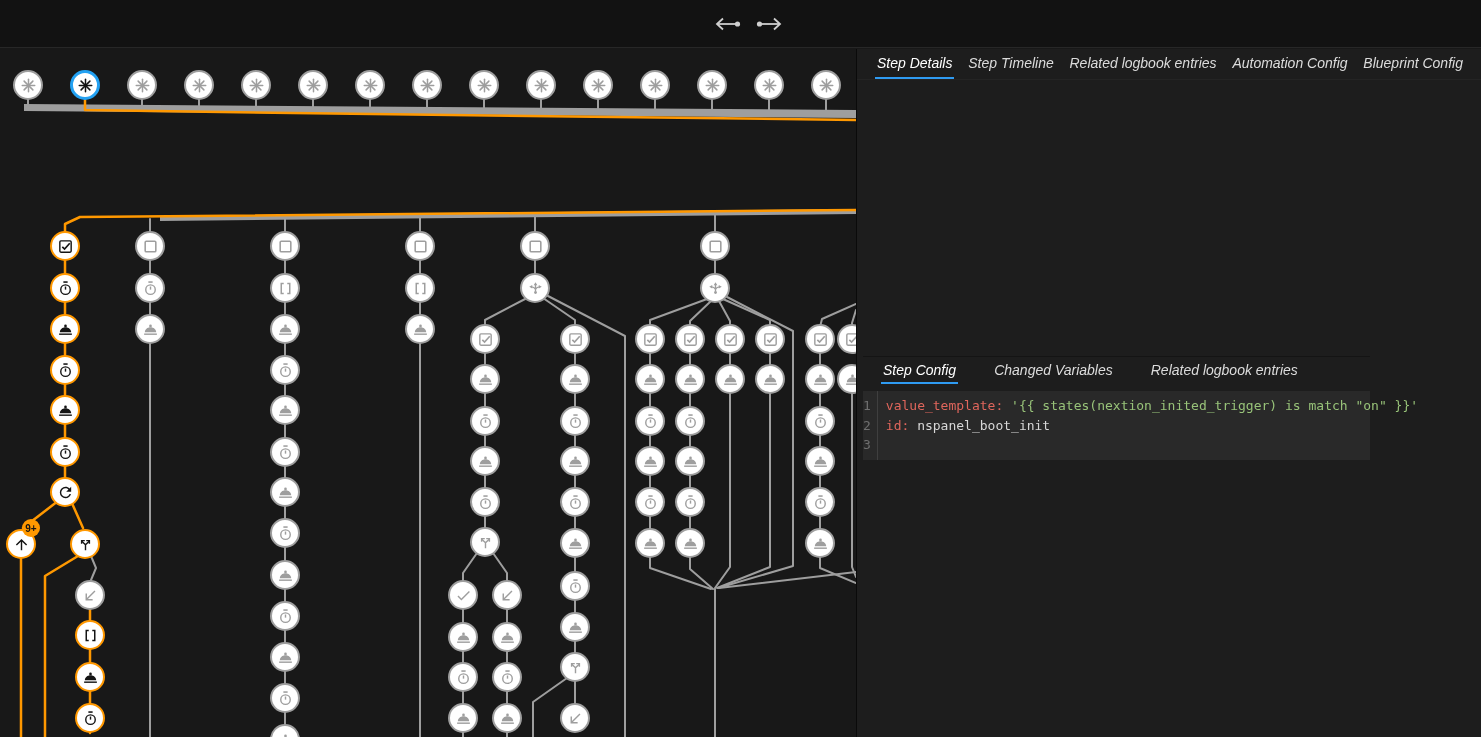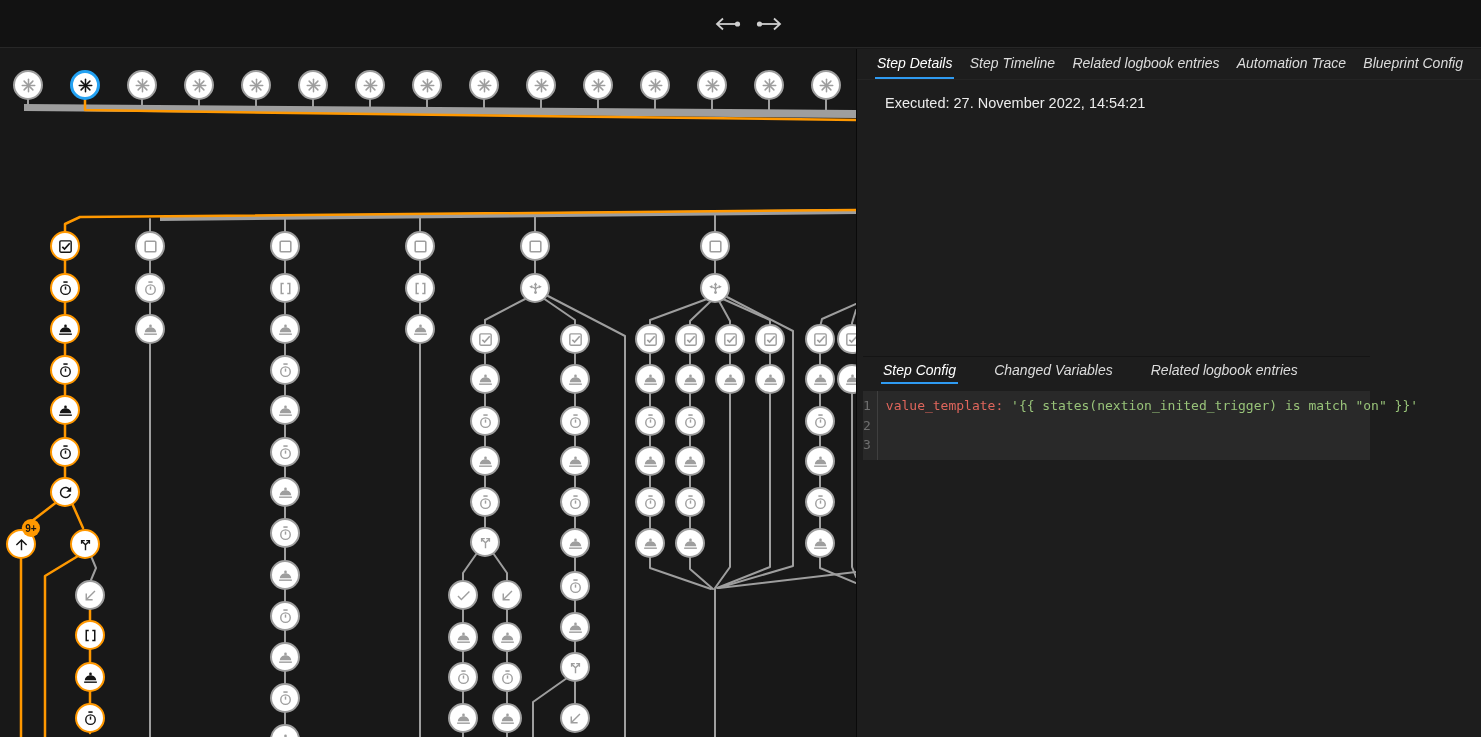--- a/index.html
+++ b/index.html
@@ -1077,7 +1077,7 @@
         <div class="tab active">Step Details</div>
         <div class="tab">Step Timeline</div>
         <div class="tab">Related logbook entries</div>
-        <div class="tab">Automation Trace</div>
+        <div class="tab">Automation Config</div>
         <div class="tab">Blueprint Config</div>
       </div>
     <div class="executed">Executed: 27. November 2022, 14:54:21</div>

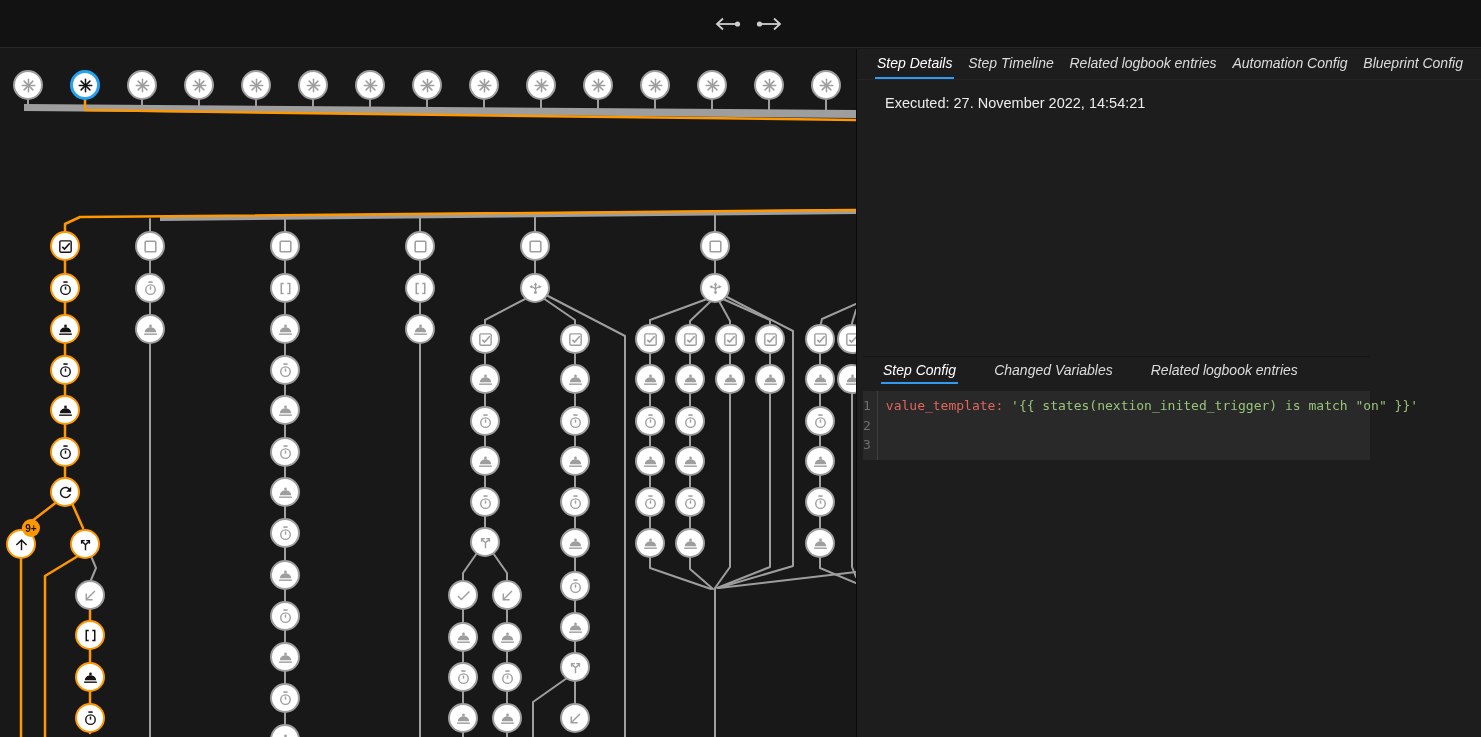--- a/index.html
+++ b/index.html
@@ -1080,7 +1080,6 @@
         <div class="tab">Automation Config</div>
         <div class="tab">Blueprint Config</div>
       </div>
-    <div class="executed">Executed: 27. November 2022, 14:54:21</div>
     <div class="lower-section">
       <div class="tabbar bottom" id="tabs-bottom">
           <div class="tab active">Step Config</div>

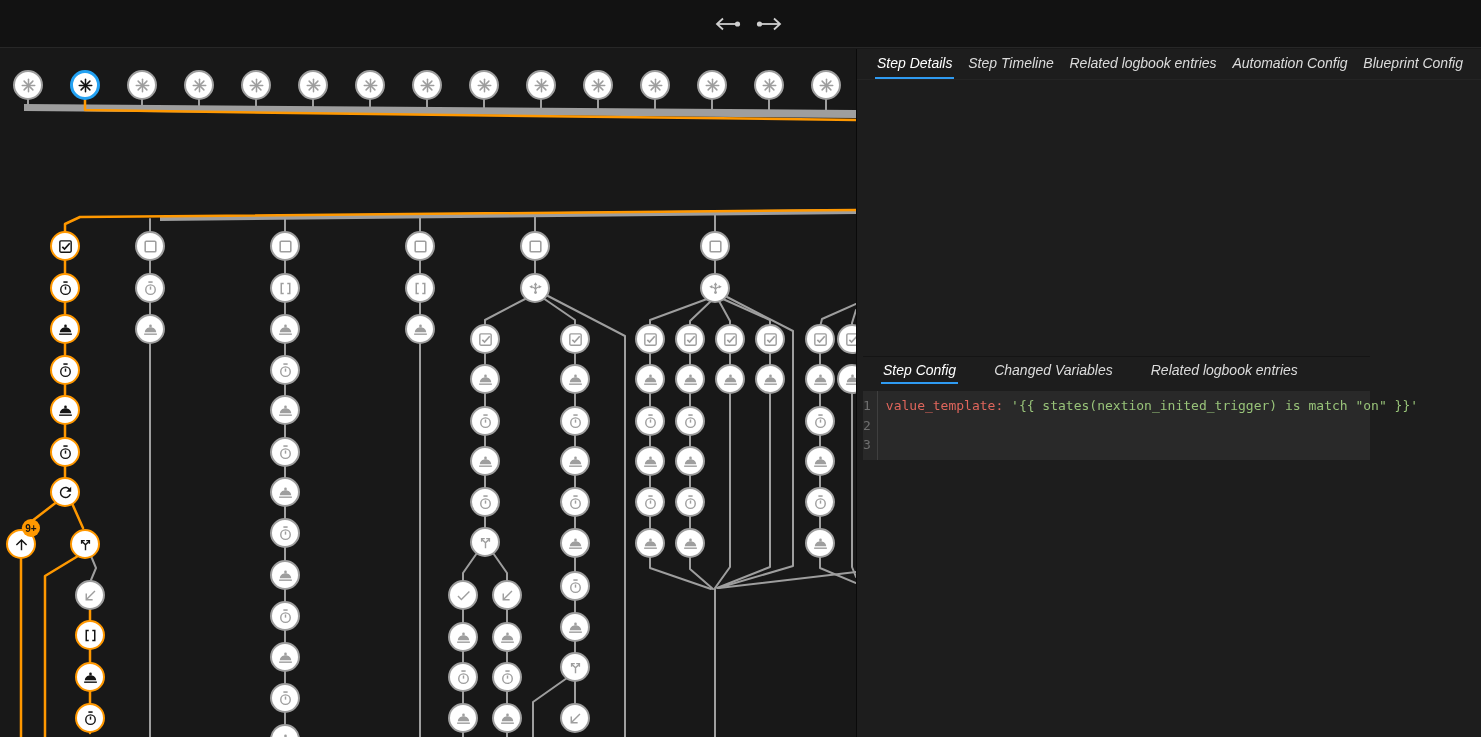--- a/index.html
+++ b/index.html
@@ -1094,6 +1094,7 @@
           </div>
           <div class="lines-col">
             <div class="code-line"><span class="tok-k">value_template:</span><span class="tok-p"> </span><span class="tok-s">'{{ states(nextion_inited_trigger) is match "on" }}'</span></div>
+            <div class="code-line"><span class="tok-k">id:</span><span class="tok-p"> nspanel_boot_init</span></div>
           </div>
         </div>
     </div>

